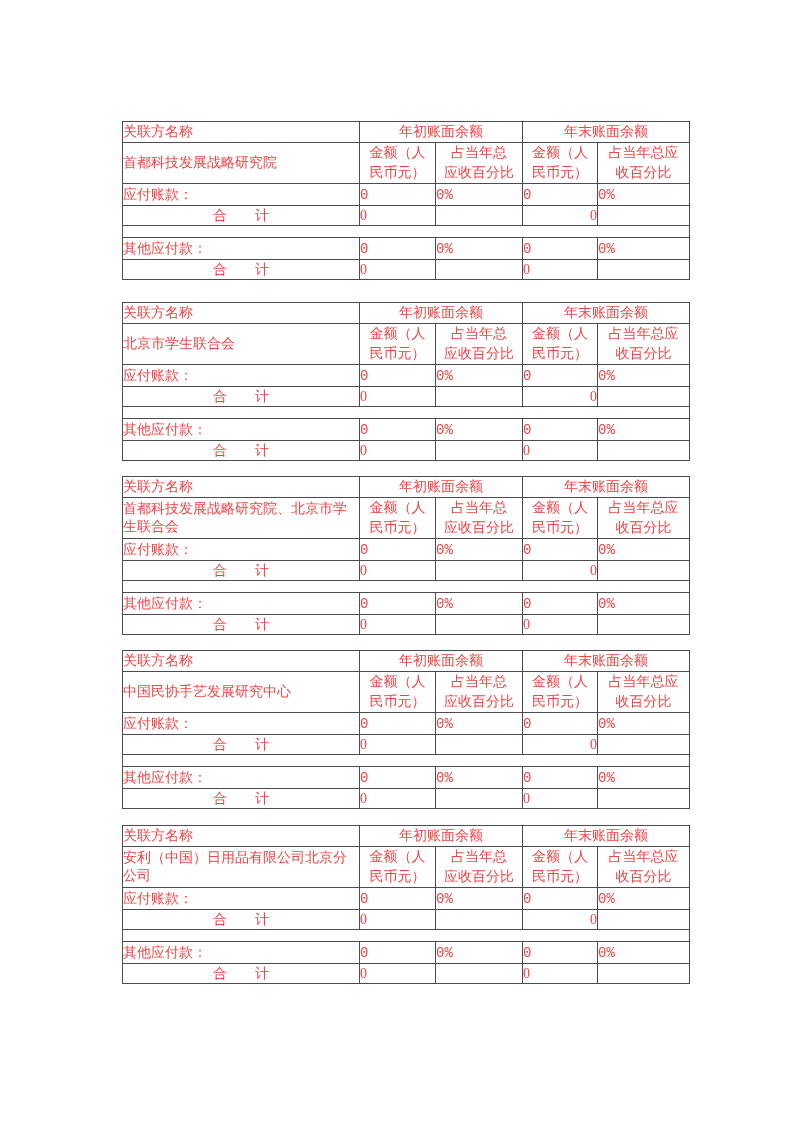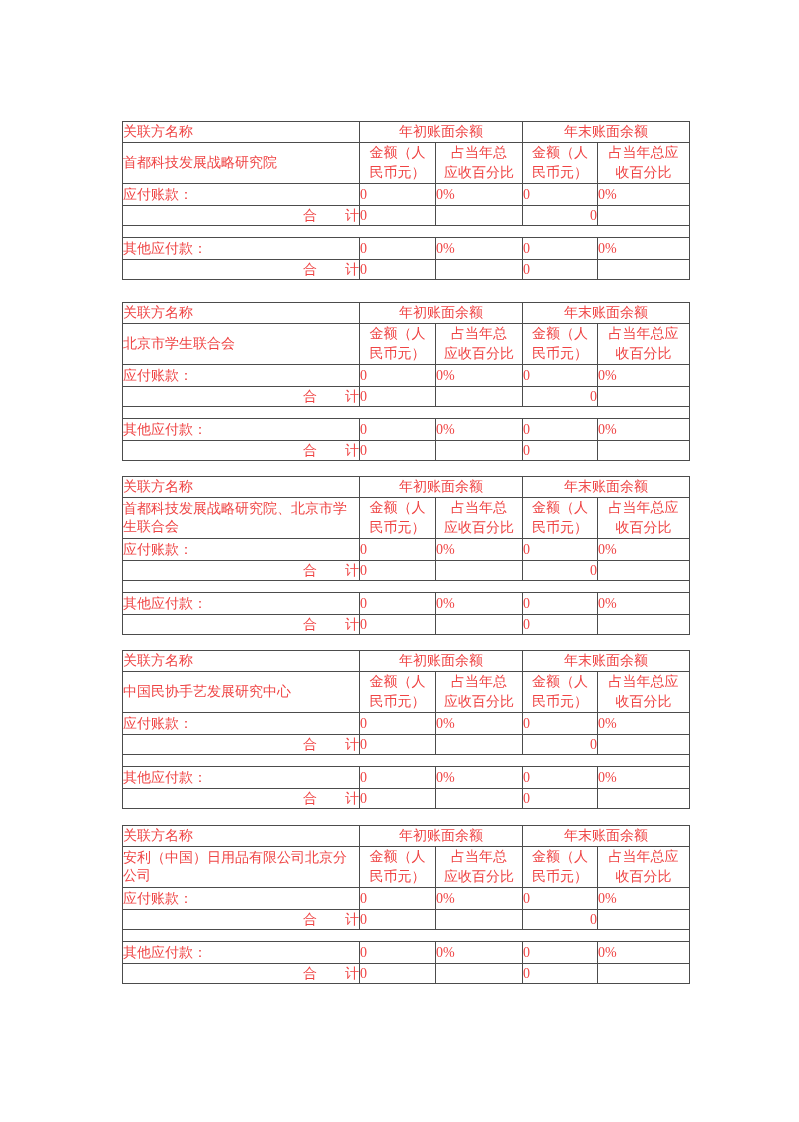--- a/index.html
+++ b/index.html
@@ -45,7 +45,7 @@
 
   tr.r-head   { height: 21px; }
   tr.r-name   { height: 36px; }
-  tr.r-data   { height: 22px; }
+  tr.r-data   { height: 22px; font-family: Liberation Mono, monospace; }
   tr.r-total  { height: 20px; }
   tr.r-spacer { height: 12px; }
 

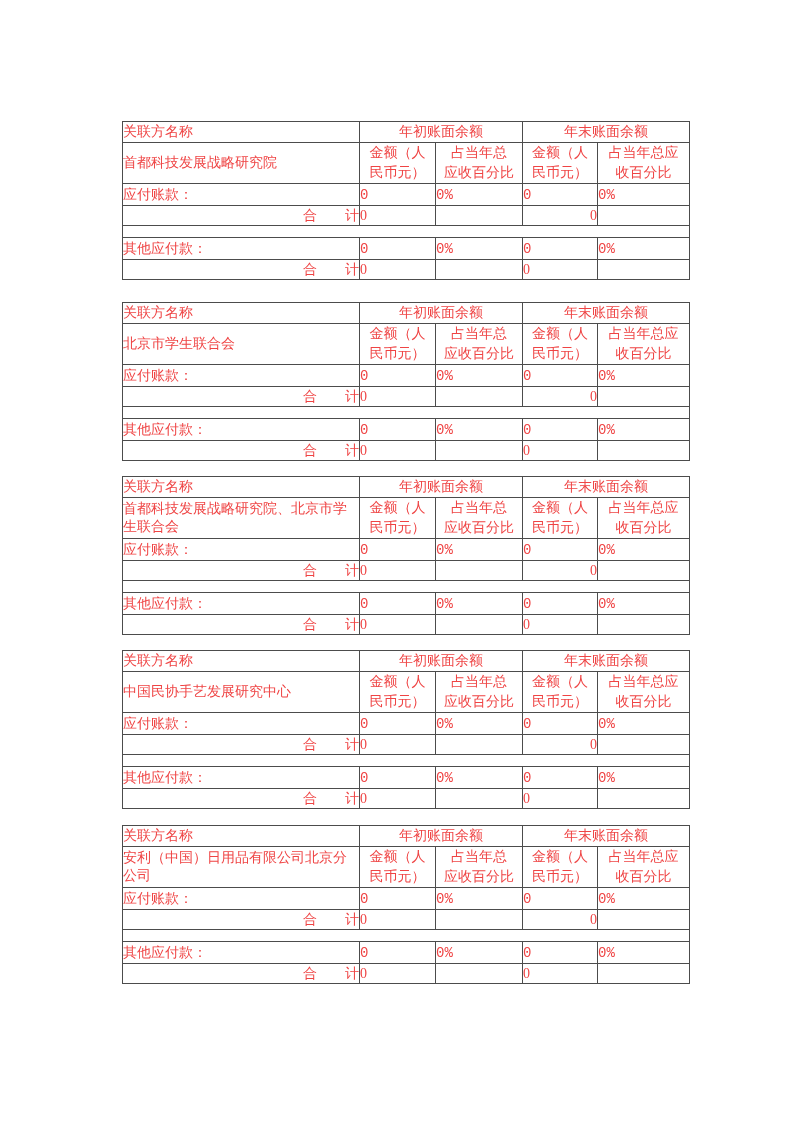--- a/index.html
+++ b/index.html
@@ -55,7 +55,7 @@
   td.c-sub    { white-space: pre-line; text-align: center; line-height: 20px; font-size: 13.5px; }
   td.c-num    { text-align: left; padding-left: 7px; font-size: 14.5px; }
   td.c-num-r  { text-align: right; padding-right: 11px; font-size: 14.5px; }
-  td.c-total-label { text-align: right; padding-left: 95px; }
+  td.c-total-label { text-align: center; padding-left: 95px; }
 </style>
 </head>
 <body>

